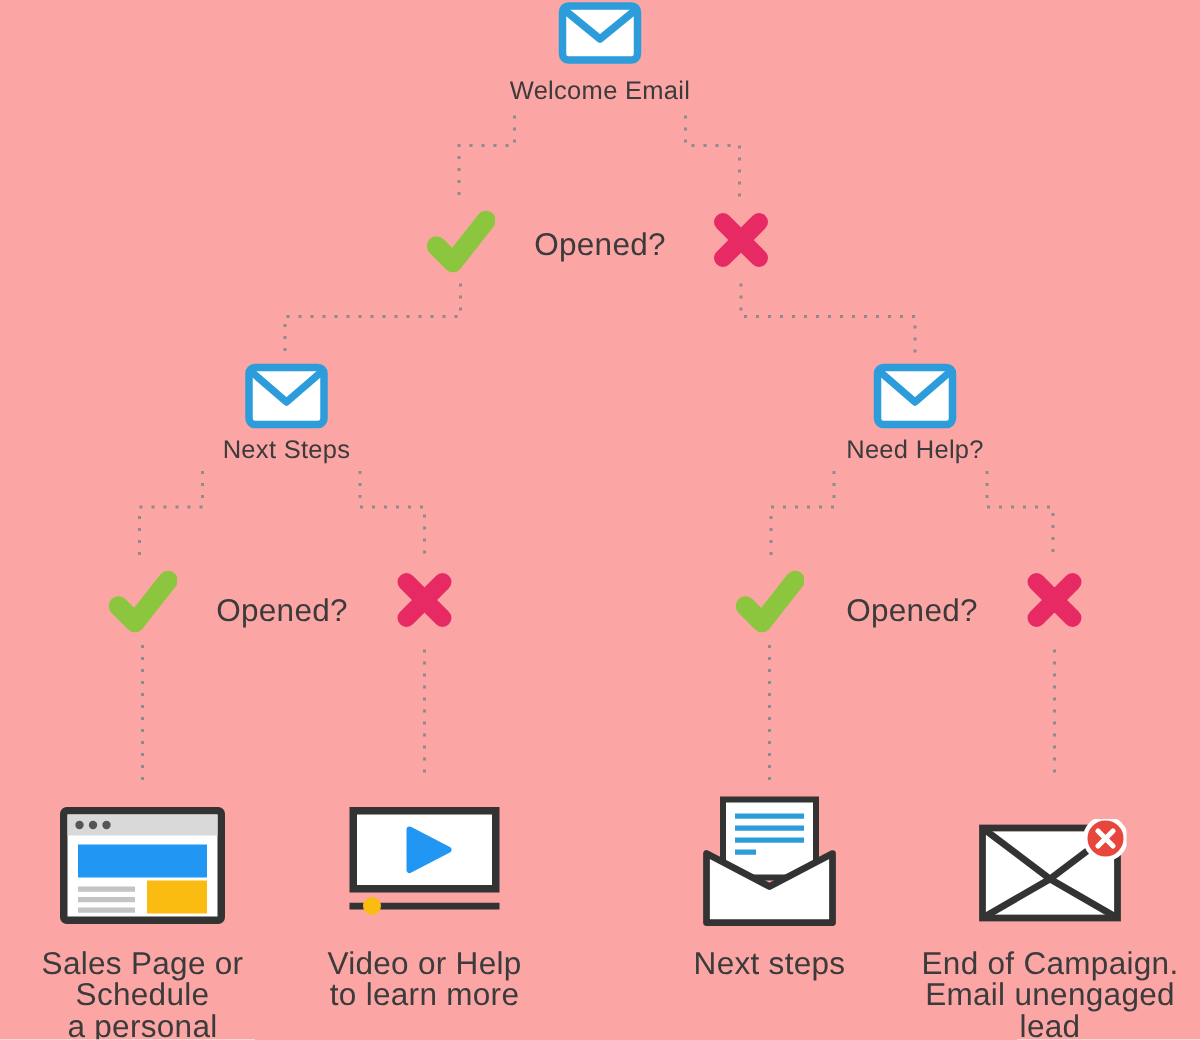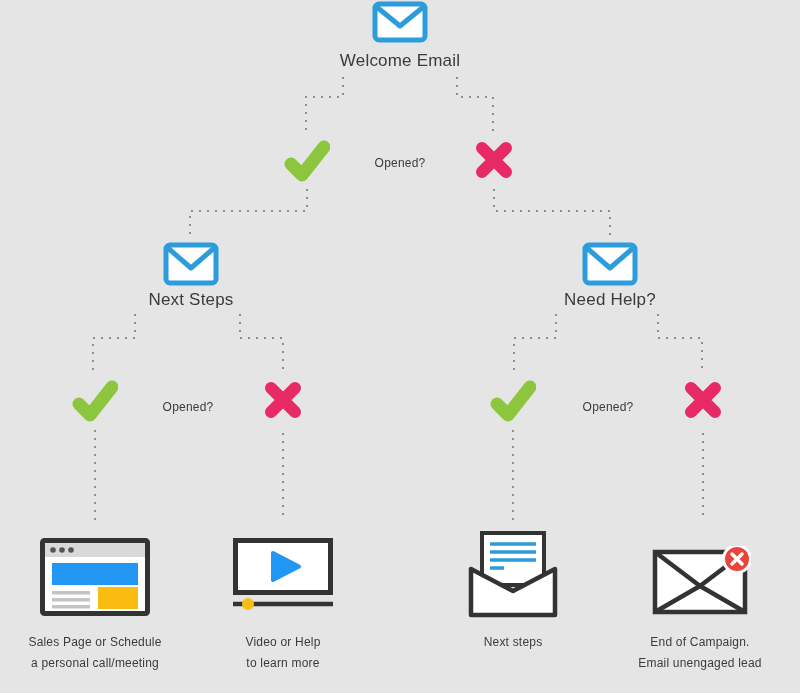--- a/index.html
+++ b/index.html
@@ -4,7 +4,7 @@
 <style>
   html,body{margin:0;padding:0;background:#ffffff;}
   #canvas{
-    position:relative;width:800px;height:693px;background:#e5e5e5;overflow:hidden;
+    position:relative;width:800px;height:693px;background:#fca5a5;overflow:hidden;
     font-family:"Liberation Sans", sans-serif;color:#3b3b3b;
   }
   .abs{position:absolute;}

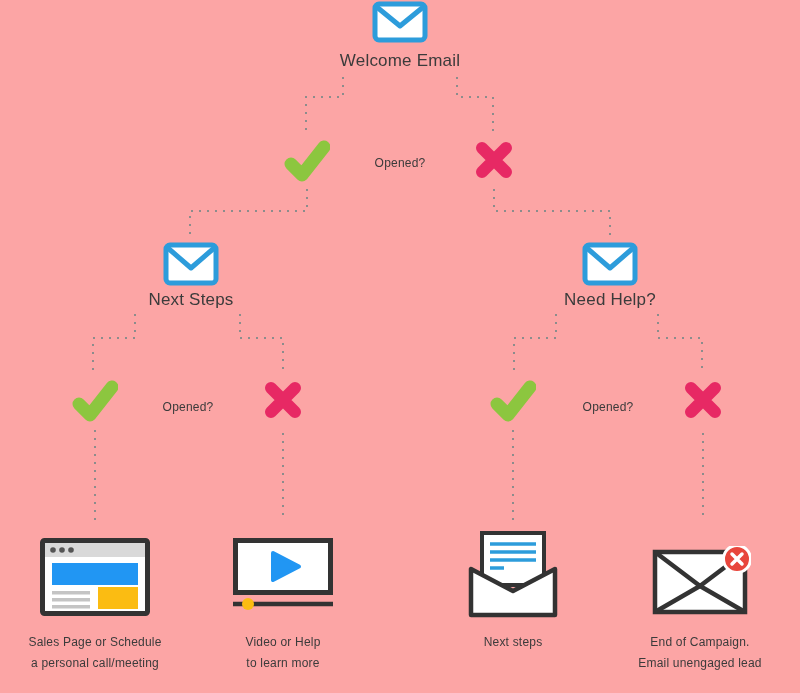--- a/index.html
+++ b/index.html
@@ -8,7 +8,7 @@
     font-family:"Liberation Sans", sans-serif;color:#3b3b3b;
   }
   .abs{position:absolute;}
-  .lbl{text-align:center;color:#3b3b3b;font-size:12px;line-height:21px;letter-spacing:.2px;}
+  .lbl{text-align:center;color:#3b3b3b;font-size:21px;line-height:21px;letter-spacing:.2px;}
   .lbl-big{font-size:17px;}
   svg{display:block;}
   #connectors{position:absolute;left:0;top:0;pointer-events:none;}

